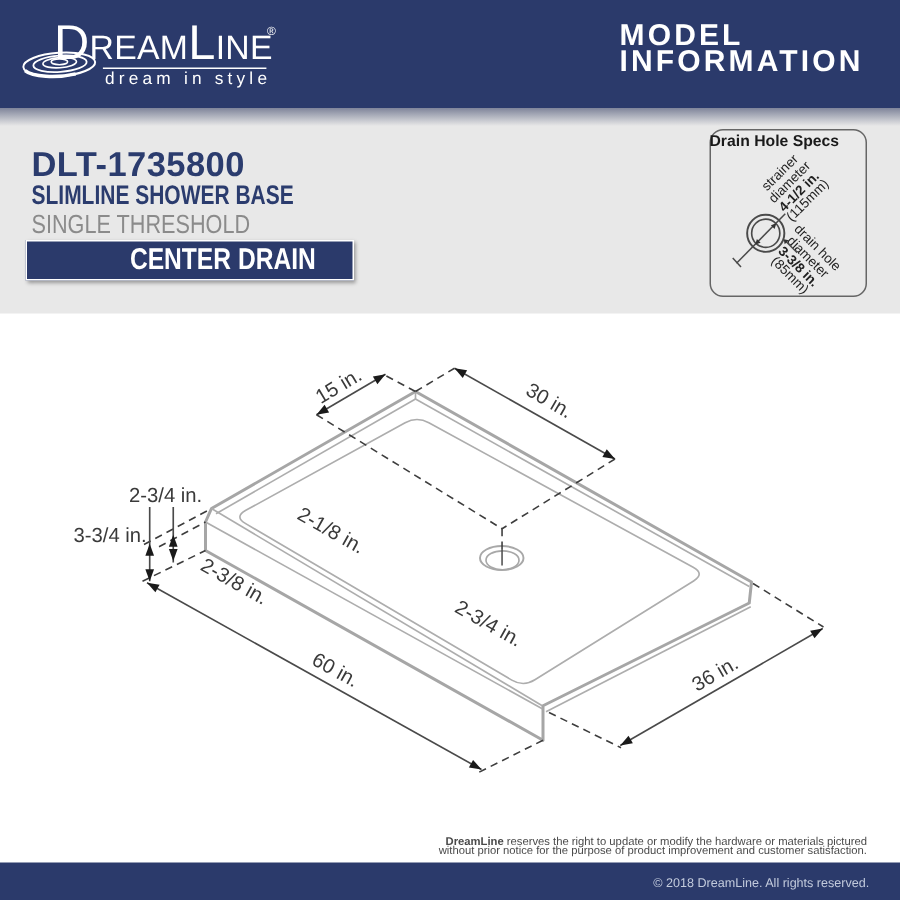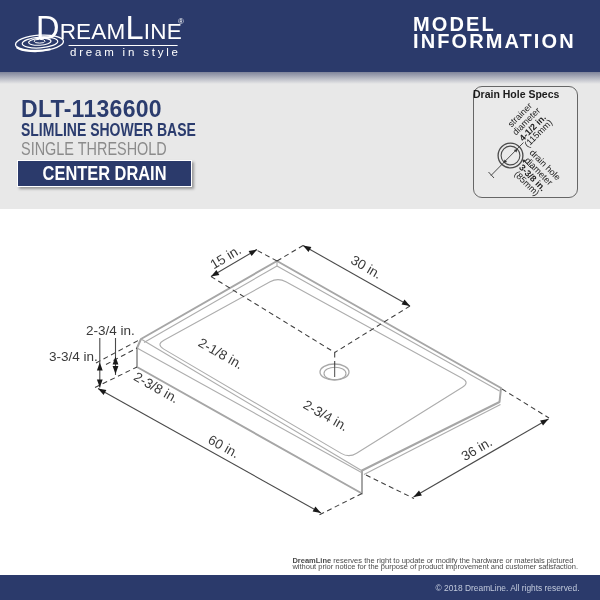--- a/index.html
+++ b/index.html
@@ -36,7 +36,7 @@
 
 <div class="abs" style="left:413px;top:16px;color:#fff;font-weight:bold;font-size:20px;line-height:16.5px;letter-spacing:2.1px;">MODEL<br>INFORMATION</div>
 
-<div class="abs" style="left:21px;top:96px;color:#2b3c6e;font-weight:bold;font-size:23px;letter-spacing:0.3px;">DLT-1136600</div>
+<div class="abs" style="left:21px;top:96px;color:#2b3c6e;font-weight:bold;font-size:23px;letter-spacing:0.3px;">DLT-1735800</div>
 
 <div class="abs" style="left:21px;top:120px;color:#2b3c6e;font-weight:bold;font-size:18px;transform:scaleX(0.777);transform-origin:0 0;white-space:nowrap;">SLIMLINE SHOWER BASE</div>
 

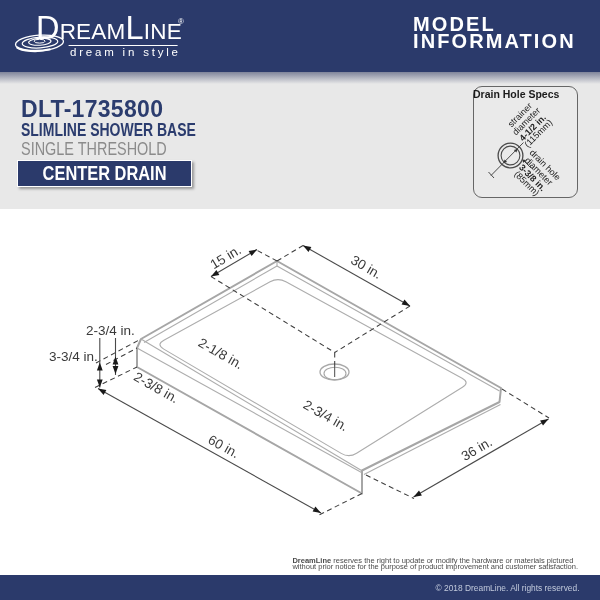--- a/index.html
+++ b/index.html
@@ -42,7 +42,7 @@
 
 <div class="abs" style="left:21px;top:138.5px;color:#8b8b8b;font-size:17.5px;transform:scaleX(0.825);transform-origin:0 0;white-space:nowrap;">SINGLE THRESHOLD</div>
 
-<div class="abs" style="left:17px;top:160px;width:173px;height:25px;background:#2b3a6b;border:1.5px solid #fff;box-shadow:1.5px 1.5px 2.5px rgba(0,0,0,0.35);text-align:center;color:#fff;font-weight:bold;font-size:20px;line-height:24px;"><span style="display:inline-block;transform:scaleX(0.82);">CENTER DRAIN</span></div>
+<div class="abs" style="left:17px;top:160px;width:173px;height:25px;background:#2b3a6b;border:1.5px solid #fff;box-shadow:1.5px 1.5px 2.5px rgba(0,0,0,0.35);text-align:center;color:#fff;font-weight:bold;font-size:20px;line-height:24px;padding-left:44px;"><span style="display:inline-block;transform:scaleX(0.82);">CENTER DRAIN</span></div>
 
 <div class="abs" style="left:473px;top:86px;width:103px;height:110px;border:1.2px solid #666;border-radius:9px;background:#eaeaea;"></div>
 

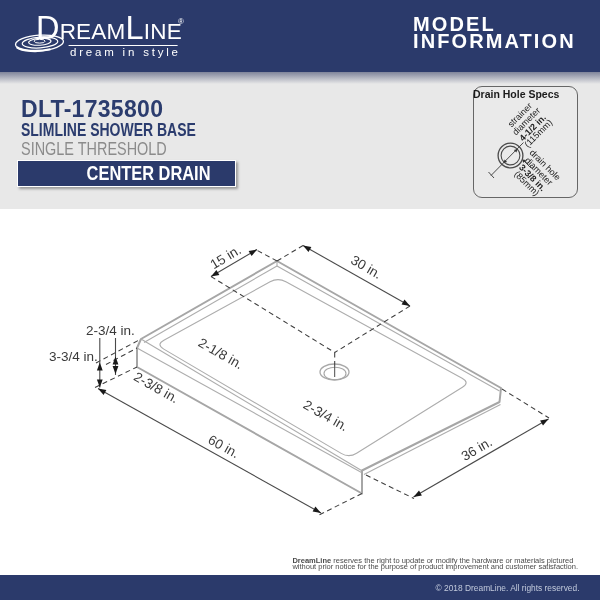--- a/index.html
+++ b/index.html
@@ -145,7 +145,7 @@
   </g>
 </svg>
 
-<div class="abs" style="right:22px;top:557.5px;text-align:left;font-size:7.5px;line-height:6.9px;color:#4a4a4a;"><b>DreamLine</b> reserves the right to update or modify the hardware or materials pictured<br>without prior notice for the purpose of product improvement and customer satisfaction.</div>
+<div class="abs" style="right:22px;top:557.5px;text-align:right;font-size:7.5px;line-height:6.9px;color:#4a4a4a;"><b>DreamLine</b> reserves the right to update or modify the hardware or materials pictured<br>without prior notice for the purpose of product improvement and customer satisfaction.</div>
 
 <div class="abs" style="left:0;top:575px;width:600px;height:25px;background:#2b3a6b;"></div>
 

